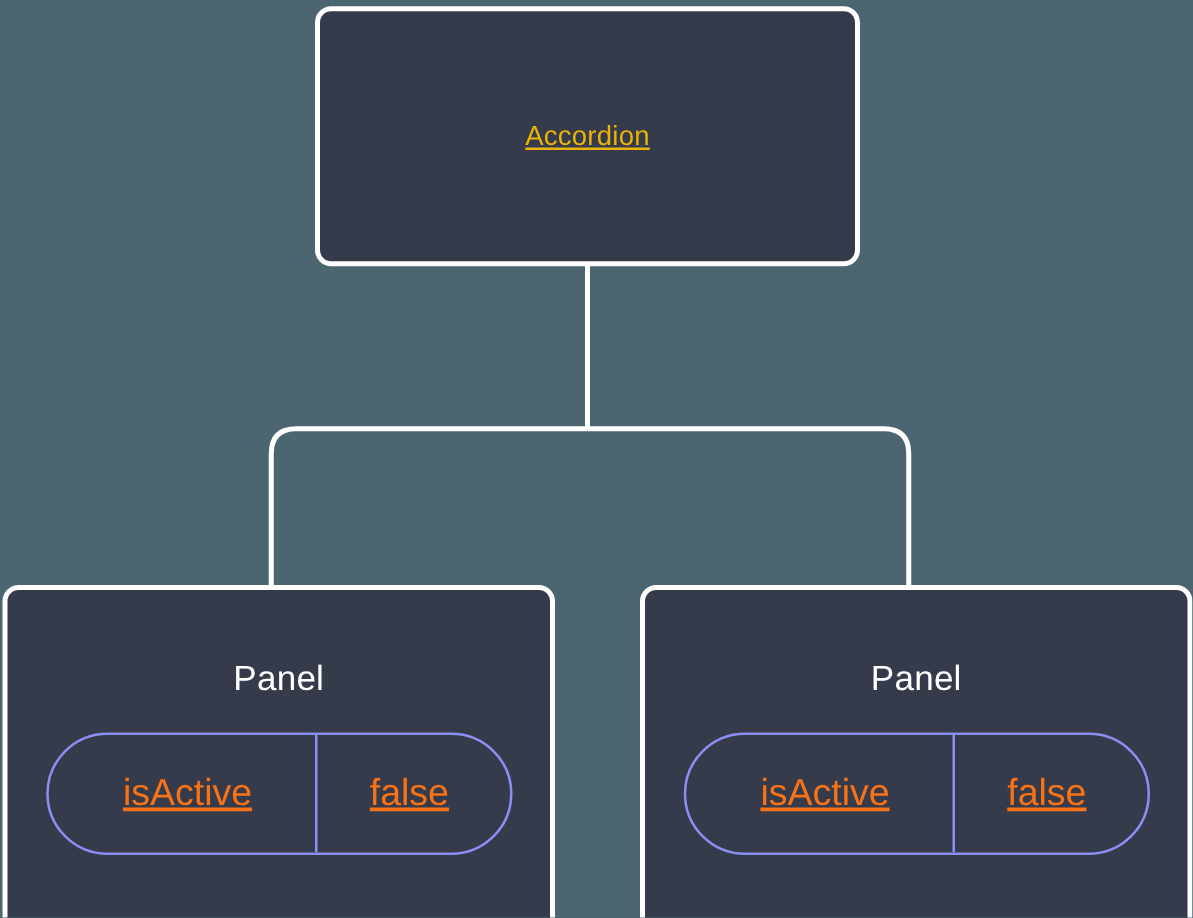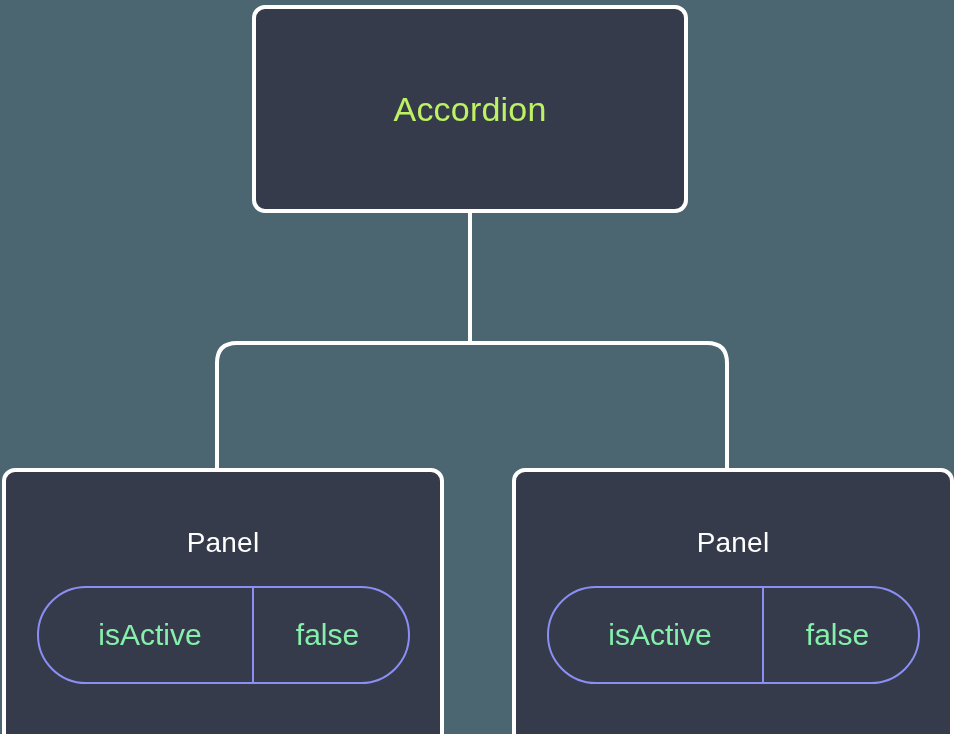--- a/index.html
+++ b/index.html
@@ -56,11 +56,12 @@
     justify-content: center;
   }
   .node-root .node-title {
-    font-size: 34px;
+    font-size: 22px;
     line-height: 40px;
-    color: #bef264;
+    color: #eab308;
     letter-spacing: 0.2px;
     white-space: nowrap;
+    text-decoration: underline;
   }
 
   

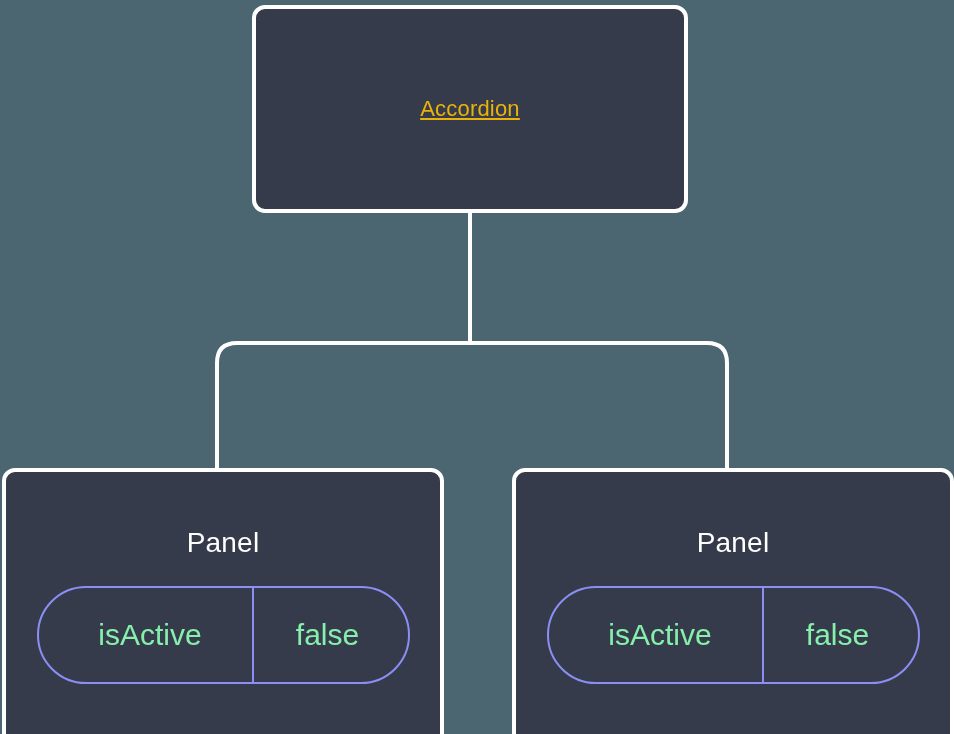--- a/index.html
+++ b/index.html
@@ -102,9 +102,10 @@
     justify-content: center;
     font-size: 30px;
     line-height: 34px;
-    color: #86efac;
+    color: #f97316;
     white-space: nowrap;
     box-sizing: border-box;
+    text-decoration: underline;
   }
   .prop-key {
     width: 215px;

